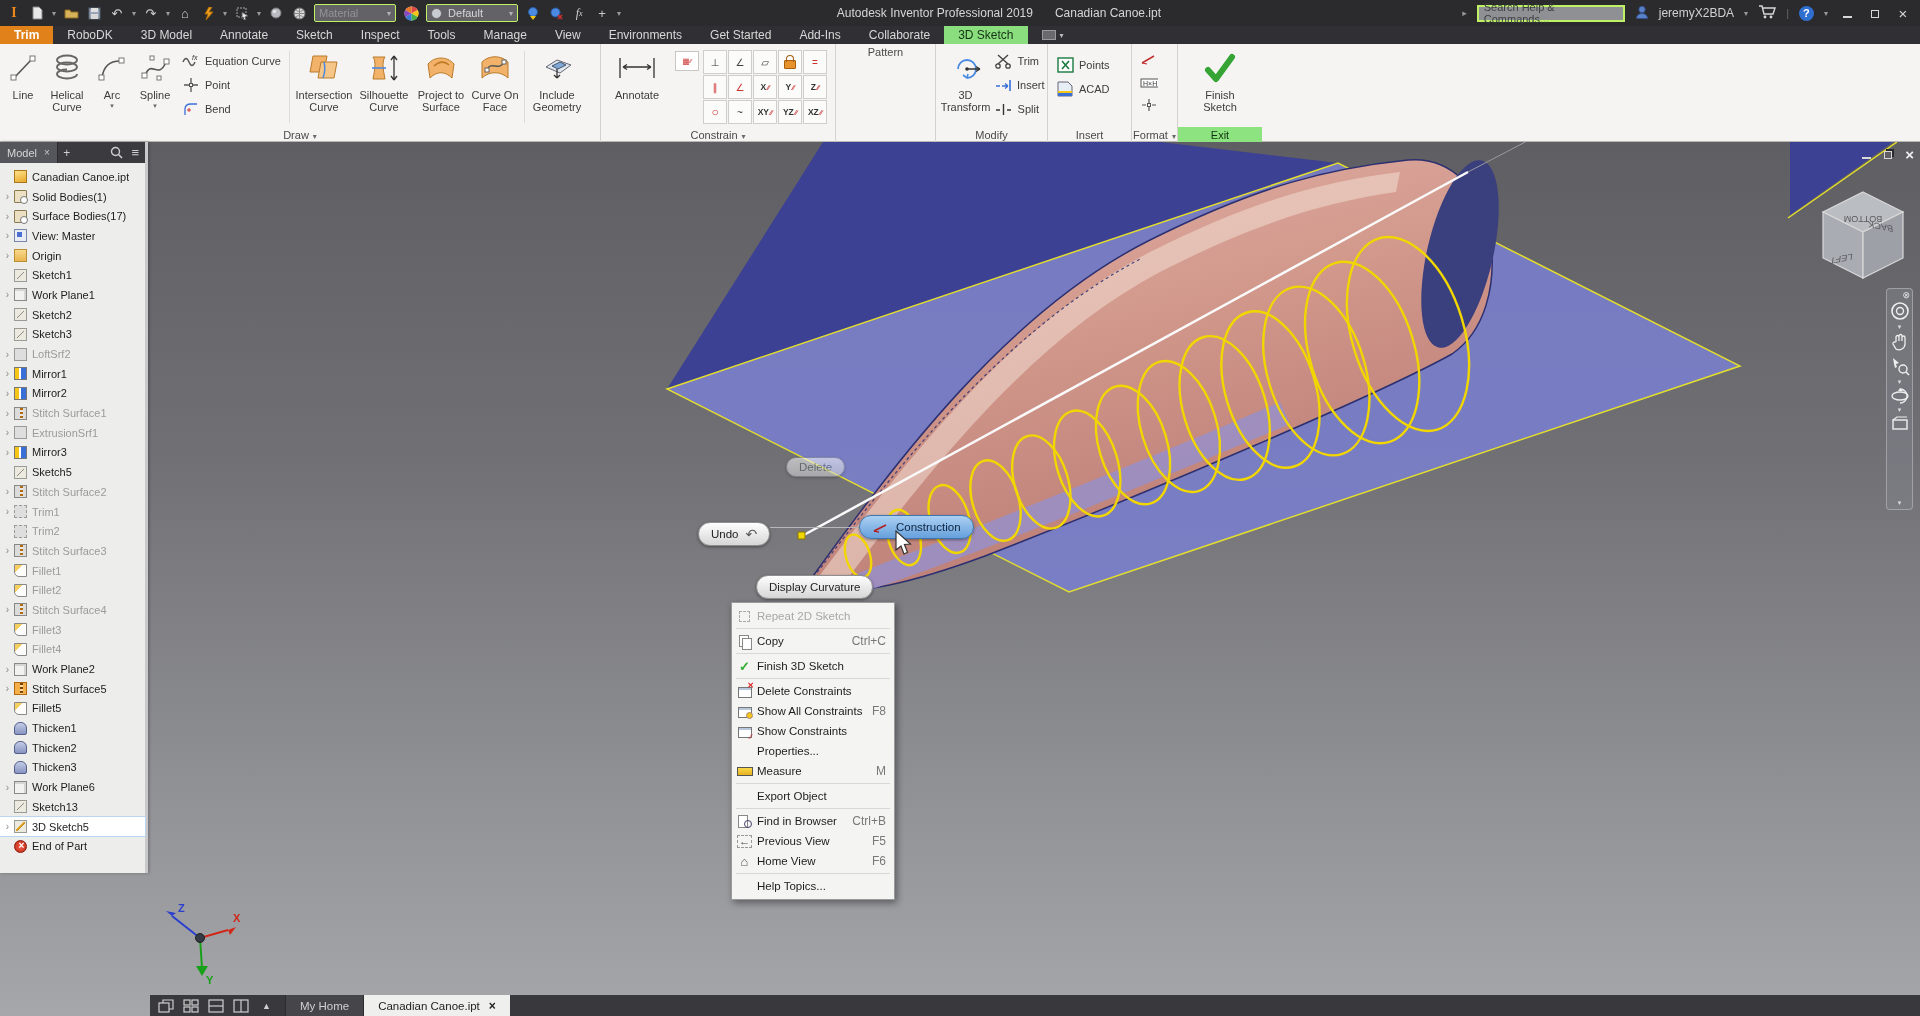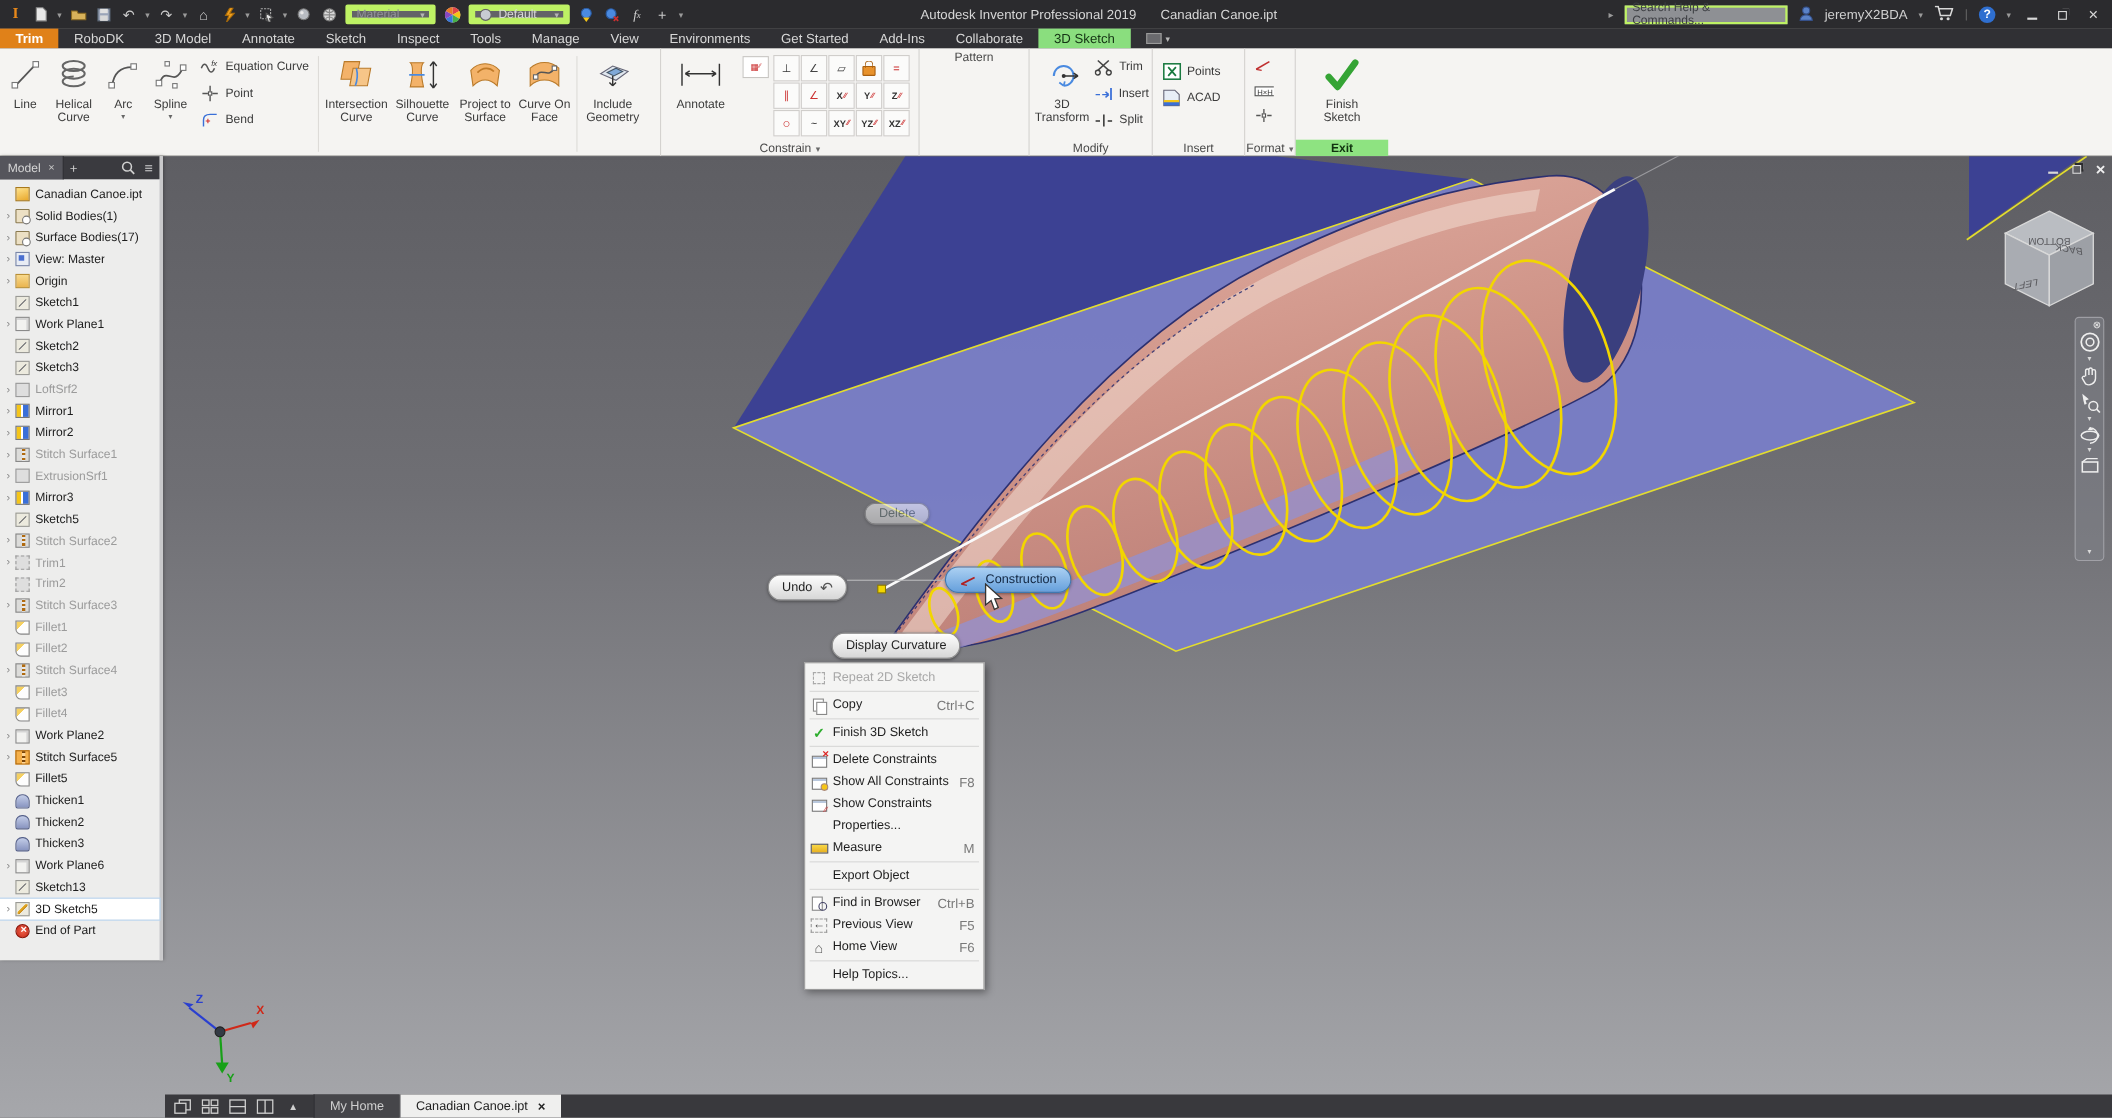--- a/index.html
+++ b/index.html
@@ -10,7 +10,7 @@
   .qicon{width:16px;height:16px;display:flex;align-items:center;justify-content:center;color:#cfcfcf}
   .qicon svg{display:block}
   .tb-caret{color:#9a9a9a;font-size:8px}
-  .combo{height:18px;border:6px solid #bef264;background:#636367;display:flex;align-items:center;padding:0 4px;gap:6px;border-radius:2px}
+  .combo{height:18px;border:1px solid #bef264;background:#636367;display:flex;align-items:center;padding:0 4px;gap:6px;border-radius:2px}
   .combo .cval{font-size:11px}
   .combo-disabled .cval{color:#93939a}
   .combo .cdrop{font-size:8px;color:#b5b5b5}

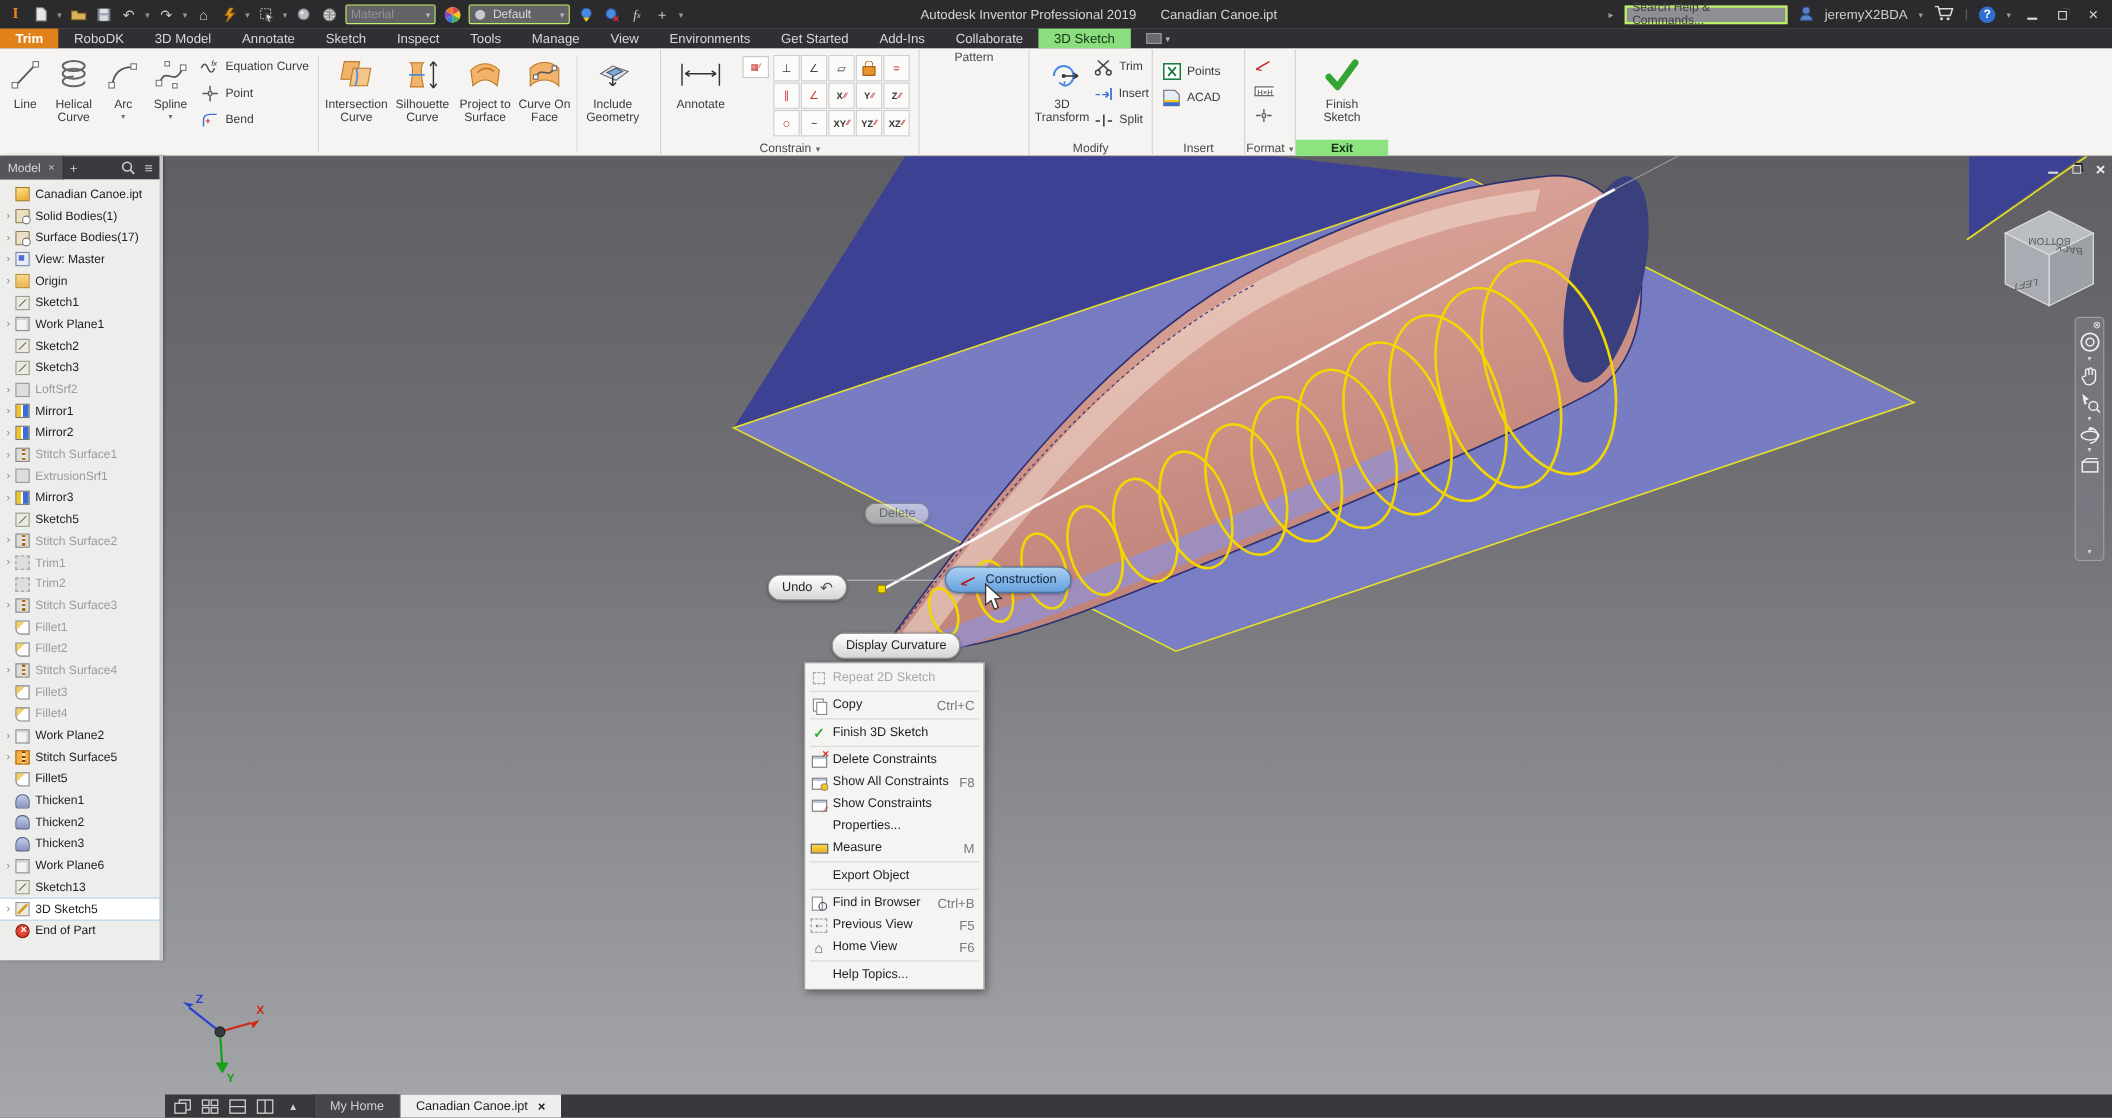--- a/index.html
+++ b/index.html
@@ -450,6 +450,10 @@
         <span class="rlabel">Include Geometry</span>
       </div>
     </div>
+    <div class="rfooter">
+        <span>Draw</span>
+        <span class="caret"></span>
+      </div>
   </div>
 
   <div class="rpanel" style="width:235px">

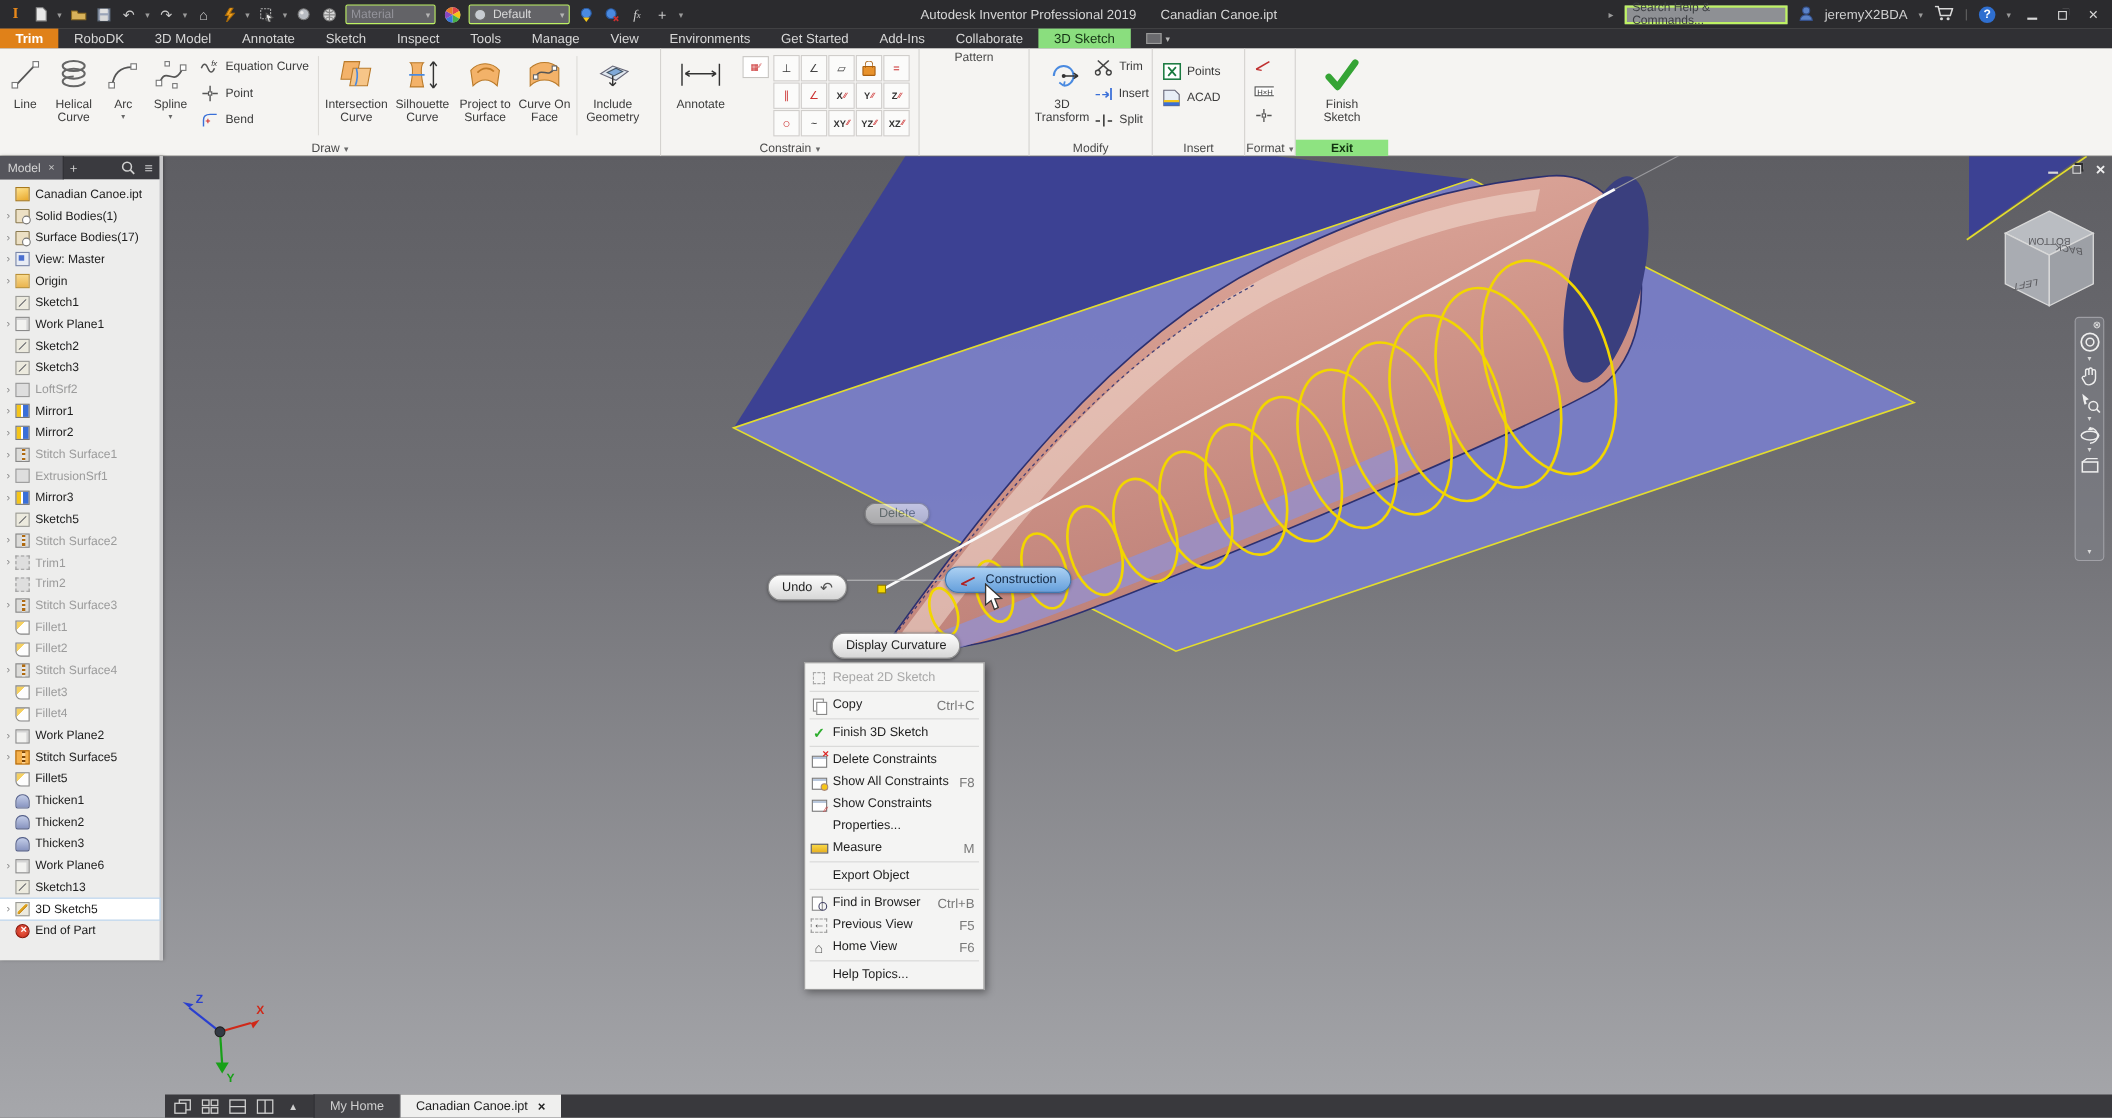--- a/index.html
+++ b/index.html
@@ -37,7 +37,7 @@
   .rcontent{flex:1;display:flex;align-items:flex-start;padding:3px 4px 0}
   .rfooter{height:15px;display:flex;align-items:center;justify-content:center;font-size:11px;color:#4a4a4a;gap:4px}
   .rfooter .caret::after{content:"▾";font-size:8px;color:#6a6a6a}
-  .rfooter-exit{background:#8ee381;color:#10320f;font-weight:bold}
+  .rfooter-exit{background:#8ee381;color:#10320f;font-weight:normal}
   .rbig{width:54px;display:flex;flex-direction:column;align-items:center;padding-top:3px;cursor:default}
   .rbig .ricon{height:36px;display:flex;align-items:center;justify-content:center}
   .rbig .rlabel{font-size:11px;line-height:12px;text-align:center;color:#3c3c3c;margin-top:3px}

